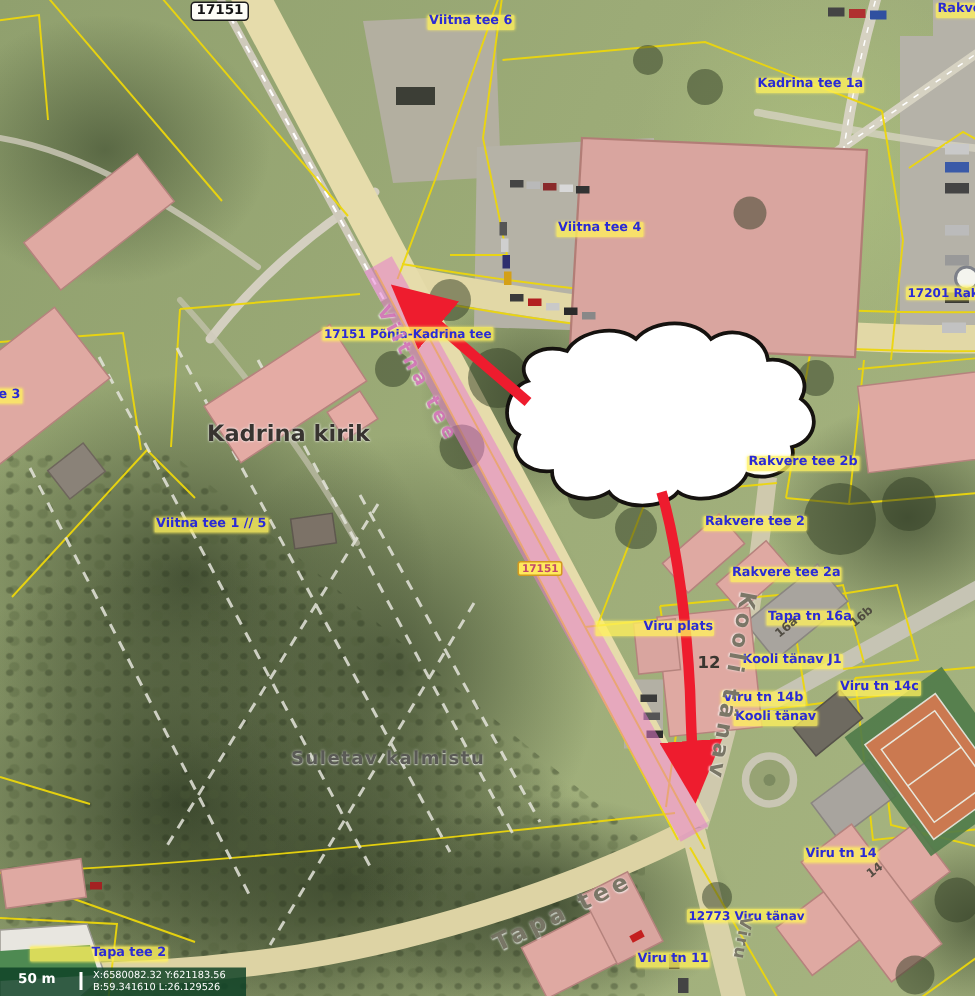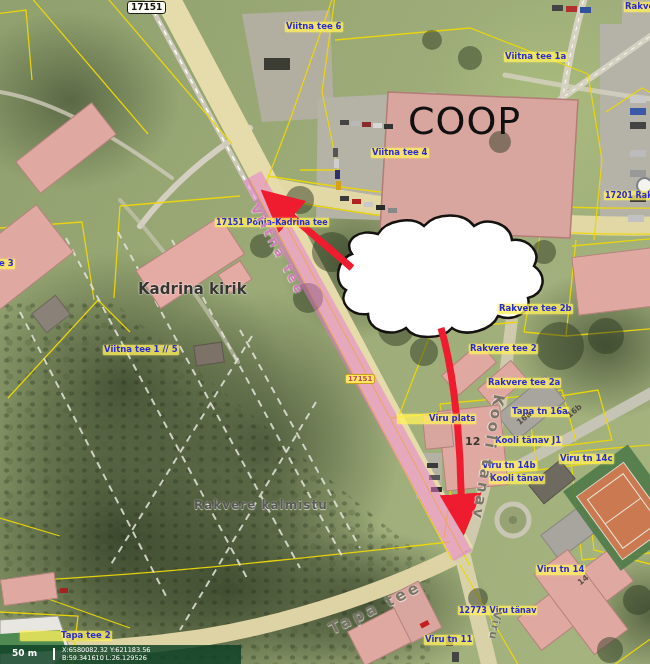--- a/index.html
+++ b/index.html
@@ -230,7 +230,7 @@
   </svg>
 
   <div class="lbl badge-white" style="left:127px;top:1px;">17151</div>
-  <div class="lbl lbl-blue" style="left:285px;top:22px;">Viitna tee 6</div>
+  <div class="lbl lbl-blue" style="left:285px;top:10px;">Viitna tee 6</div>
   <div class="lbl lbl-blue" style="left:624px;top:2px;">Rakve</div>
   <div class="lbl lbl-blue" style="left:504px;top:52px;">Viitna tee 1a</div>
   <div class="lbl lbl-coop" style="left:408px;top:100px;">COOP</div>

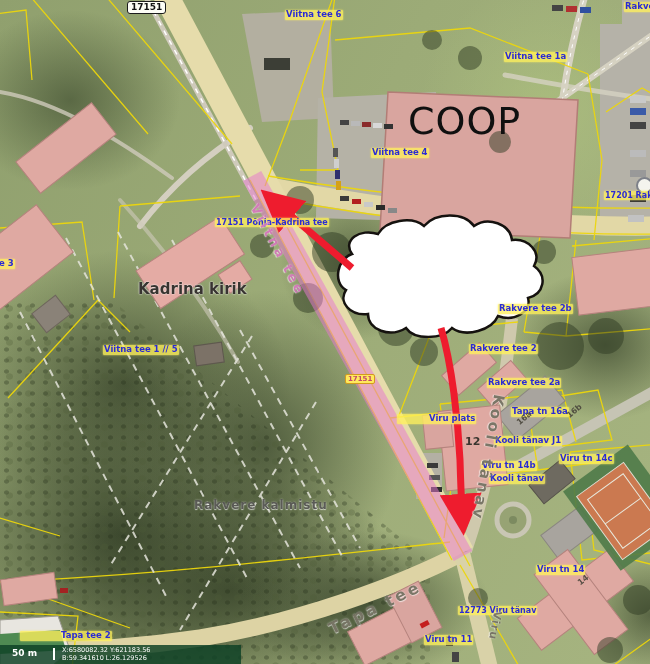--- a/index.html
+++ b/index.html
@@ -232,7 +232,7 @@
   <div class="lbl badge-white" style="left:127px;top:1px;">17151</div>
   <div class="lbl lbl-blue" style="left:285px;top:10px;">Viitna tee 6</div>
   <div class="lbl lbl-blue" style="left:624px;top:2px;">Rakve</div>
-  <div class="lbl lbl-blue" style="left:504px;top:52px;">Viitna tee 1a</div>
+  <div class="lbl lbl-blue" style="left:504px;top:52px;">Kadrina tee 1a</div>
   <div class="lbl lbl-coop" style="left:408px;top:100px;">COOP</div>
   <div class="lbl lbl-blue" style="left:371px;top:148px;">Viitna tee 4</div>
   <div class="signdot" style="left:636px;top:177px;"></div>

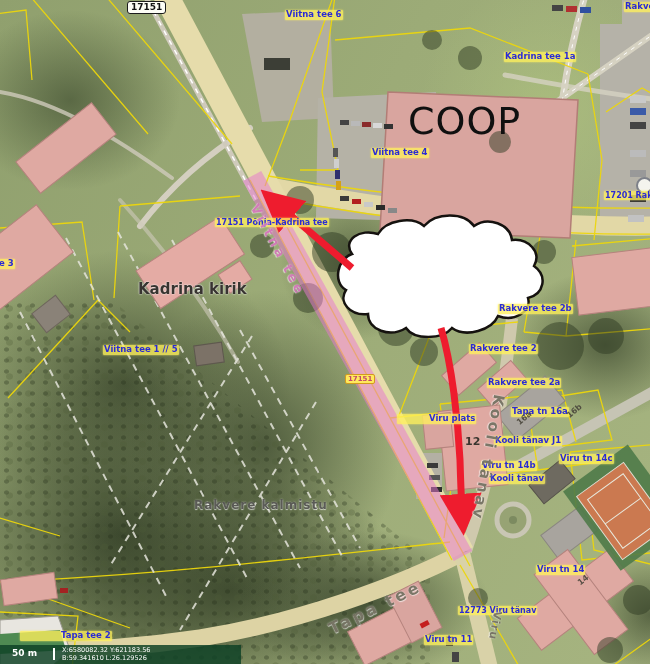--- a/index.html
+++ b/index.html
@@ -233,7 +233,6 @@
   <div class="lbl lbl-blue" style="left:285px;top:10px;">Viitna tee 6</div>
   <div class="lbl lbl-blue" style="left:624px;top:2px;">Rakve</div>
   <div class="lbl lbl-blue" style="left:504px;top:52px;">Kadrina tee 1a</div>
-  <div class="lbl lbl-coop" style="left:408px;top:100px;">COOP</div>
   <div class="lbl lbl-blue" style="left:371px;top:148px;">Viitna tee 4</div>
   <div class="signdot" style="left:636px;top:177px;"></div>
   <div class="lbl lbl-blue lbl-sm" style="left:604px;top:191px;">17201 Rakv</div>

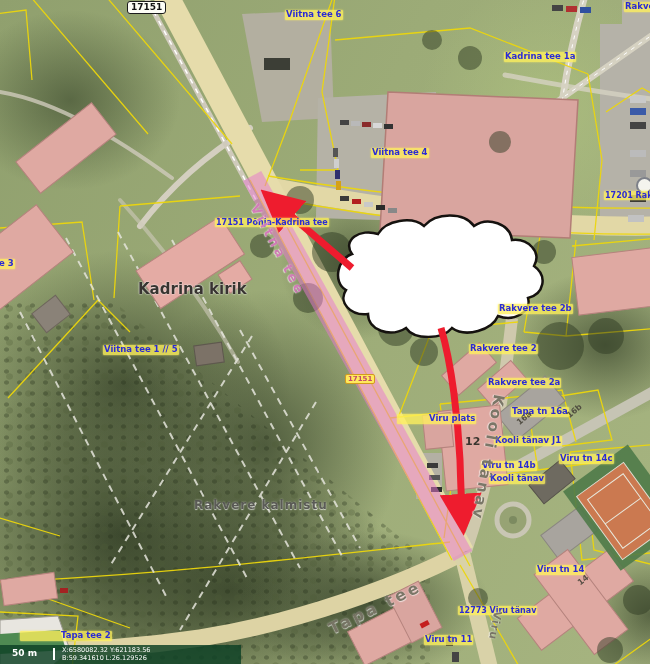--- a/index.html
+++ b/index.html
@@ -255,7 +255,7 @@
   <div class="lbl lbl-blue" style="left:489px;top:474px;">Kooli tänav</div>
   <div class="lbl lbl-grey rot" style="left:507px;top:396px;transform:rotate(100deg);font-size:15px;letter-spacing:3px;">Kooli tänav</div>
   <div class="lbl lbl-blue" style="left:559px;top:454px;">Viru tn 14c</div>
-  <div class="lbl lbl-grey" style="left:194px;top:499px;font-size:12px;letter-spacing:1px;color:rgba(84,84,80,.95);">Rakvere kalmistu</div>
+  <div class="lbl lbl-grey" style="left:194px;top:499px;font-size:12px;letter-spacing:1px;color:rgba(84,84,80,.95);">Suletav kalmistu</div>
   <div class="lbl lbl-blue" style="left:536px;top:565px;">Viru tn 14</div>
   <div class="lbl lbl-parcel rot" style="left:576px;top:580px;transform:rotate(-38deg);">14</div>
   <div class="lbl lbl-blue lbl-sm" style="left:458px;top:606px;">12773 Viru tänav</div>

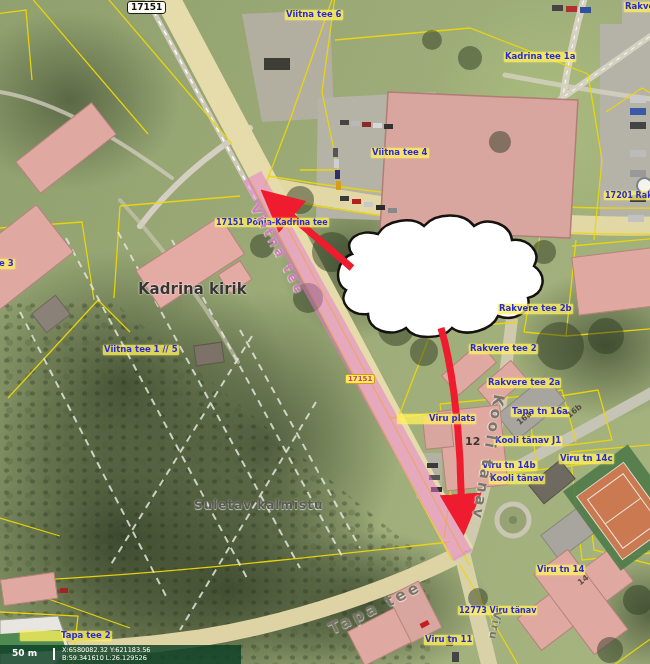--- a/index.html
+++ b/index.html
@@ -30,7 +30,7 @@
        border:1px solid #d29a1e;border-radius:2px;padding:0 2px;line-height:8px;}
   .callout-text{font-size:29px;font-weight:600;color:#e1549b;letter-spacing:.5px;}
   .rot{transform-origin:0 0;}
-  .statusbar{position:absolute;left:0;top:645px;width:241px;height:19px;
+  .statusbar{position:absolute;left:0;top:645px;width:164px;height:19px;
        background:rgba(14,66,38,.84);color:#fff;}
   .scale-label{position:absolute;left:12px;top:3px;font-size:9px;font-weight:bold;}
   .scale-tick{position:absolute;left:53px;top:3px;width:1.5px;height:12px;background:#fff;}

